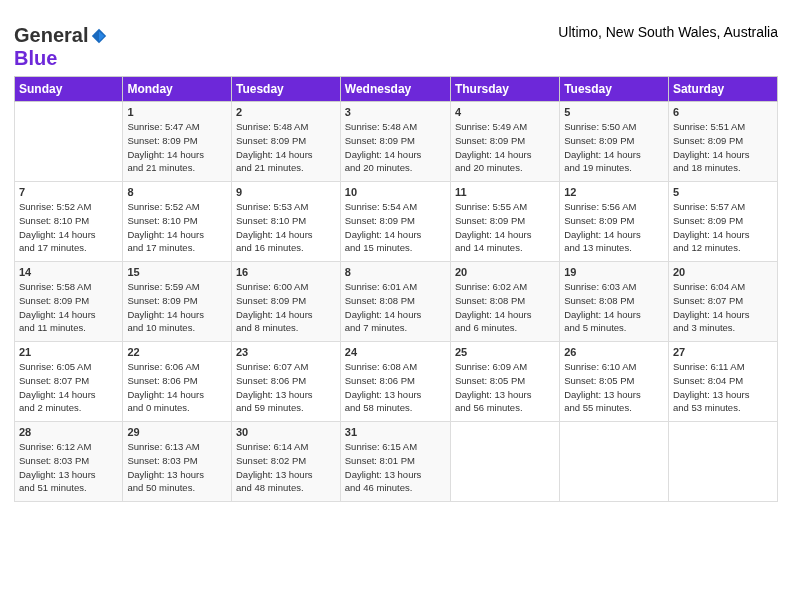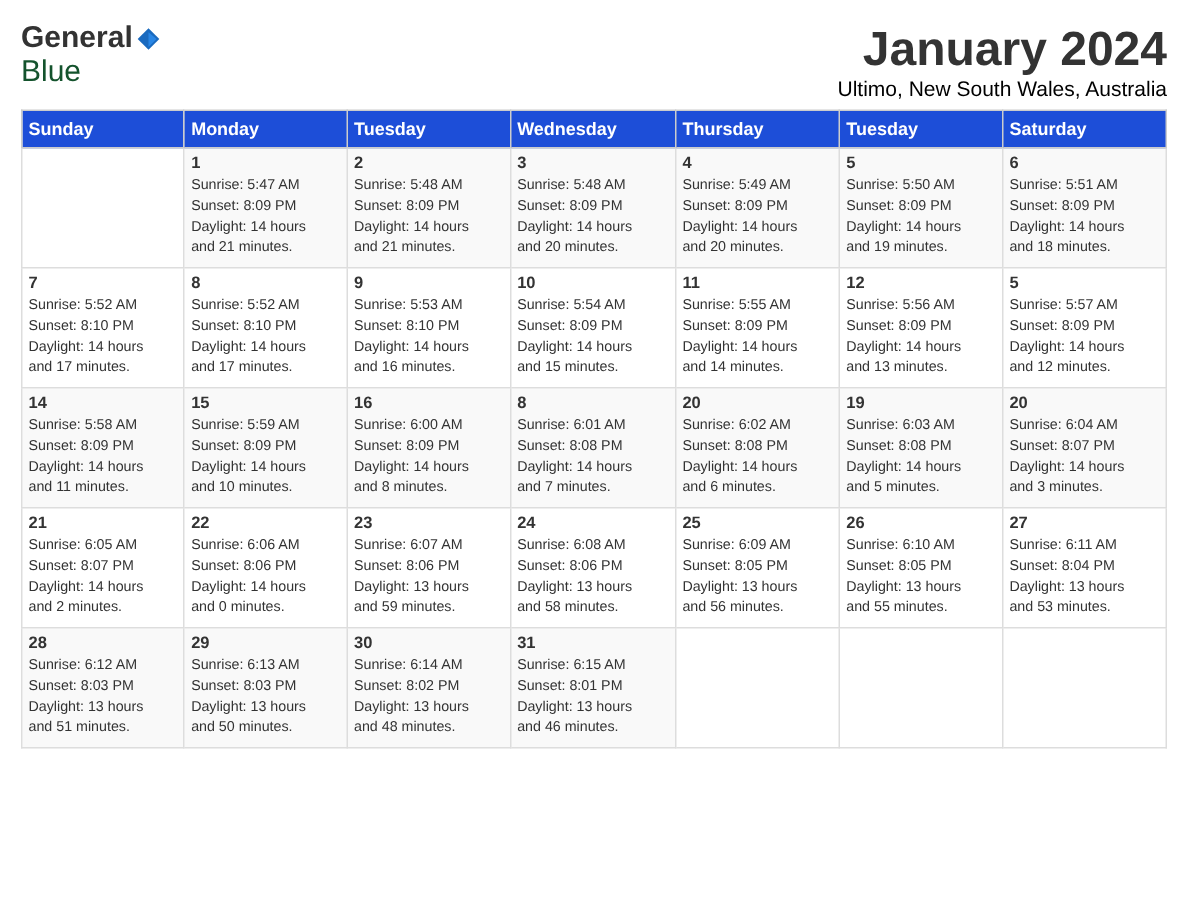--- a/index.html
+++ b/index.html
@@ -12,7 +12,7 @@
     }
     .page {
       width: 792px;
-      padding: 14px 14px;
+      padding: 24px 14px;
     }
     .header-area {
       display: flex;

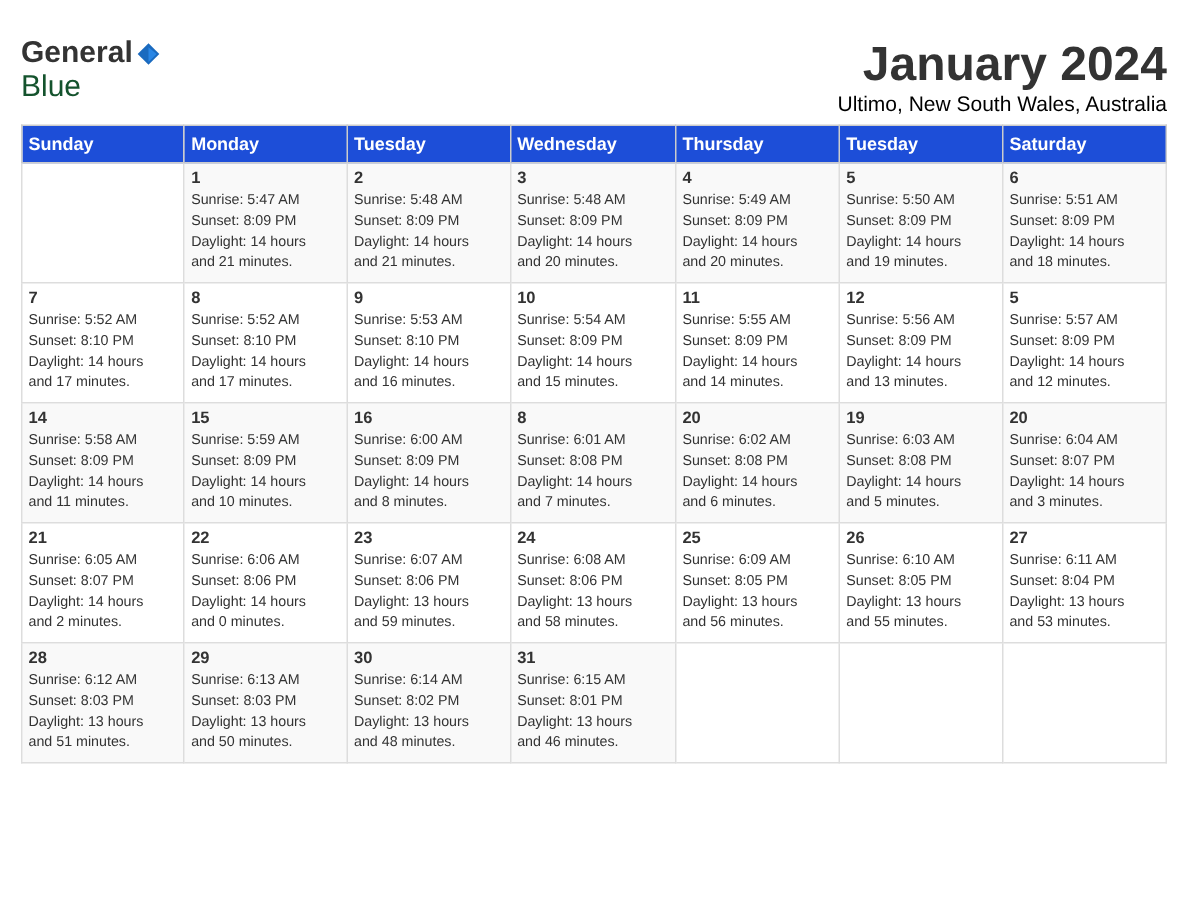--- a/index.html
+++ b/index.html
@@ -104,7 +104,7 @@
         </svg>
       </div>
       <div style="display:flex; align-items:center;">
-        <span class="logo-blue" style="color:#14532d; font-size:20px; font-weight:normal;">Blue</span>
+        <span class="logo-blue" style="color:#6d28d9; font-size:20px; font-weight:bold;">Blue</span>
       </div>
     </div>
     <div class="title-area">

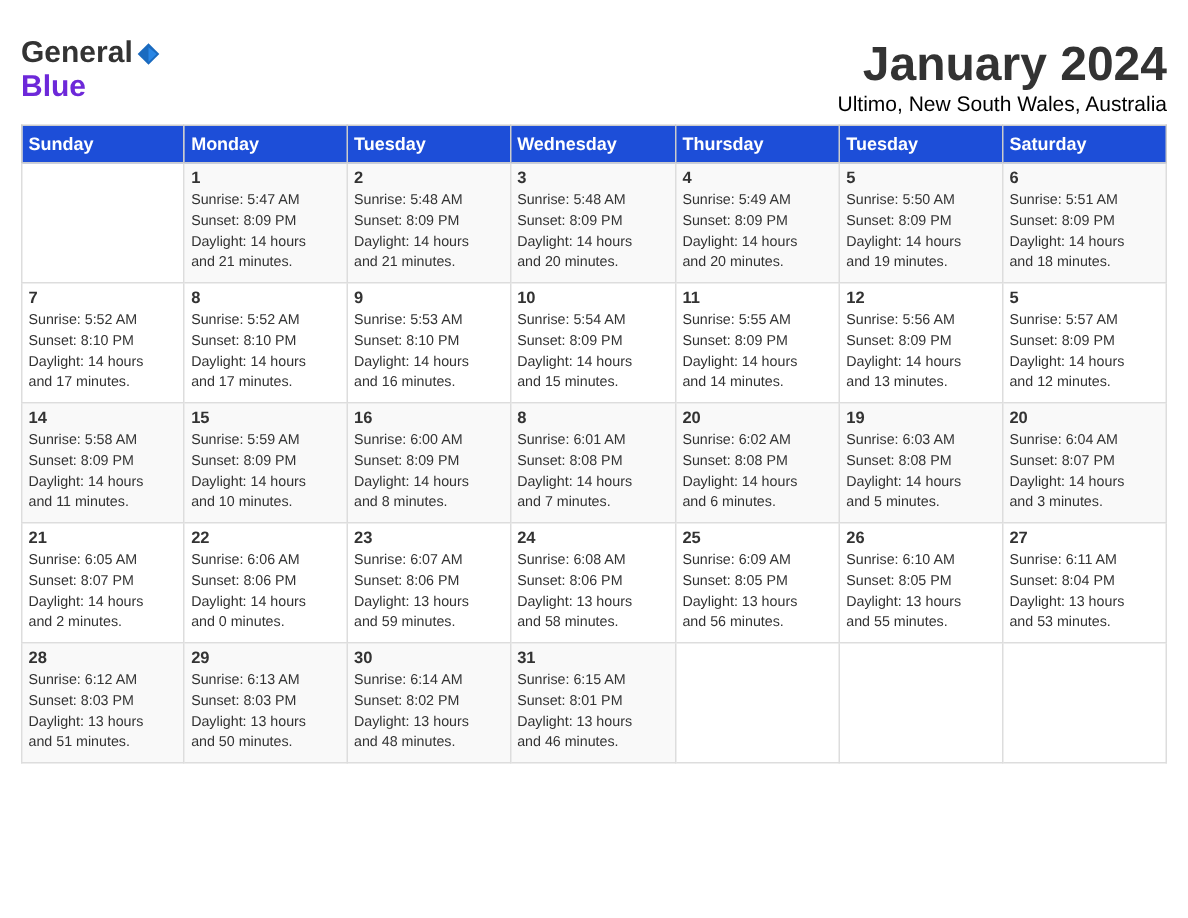--- a/index.html
+++ b/index.html
@@ -108,7 +108,6 @@
       </div>
     </div>
     <div class="title-area">
-      <div class="month-title">January 2024</div>
       <div class="location-subtitle">Ultimo, New South Wales, Australia</div>
     </div>
   </div>

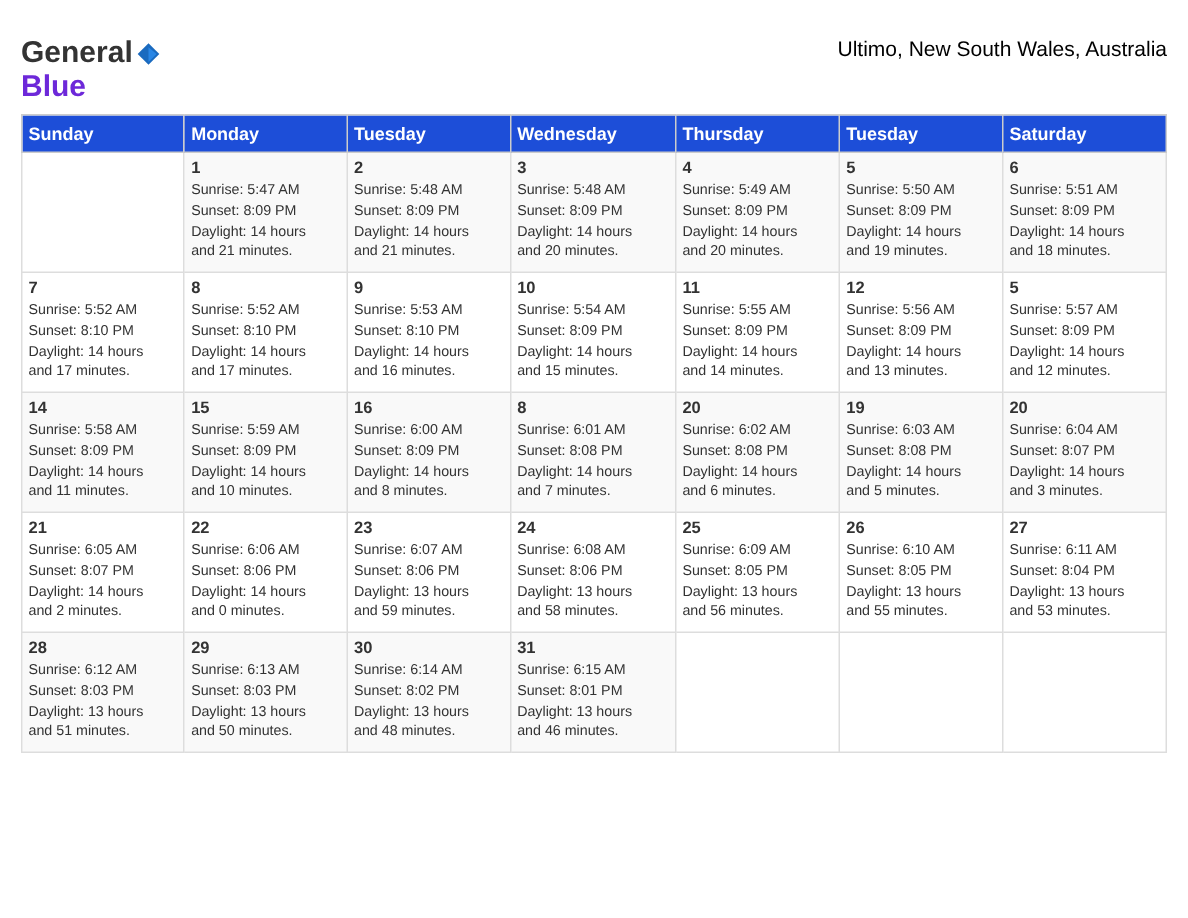--- a/index.html
+++ b/index.html
@@ -57,7 +57,7 @@
       font-size: 10px;
     }
     thead tr th {
-      background-color: #1d4ed8;
+      background-color: #6d28d9;
       color: #fff;
       padding: 5px 4px;
       text-align: left;

